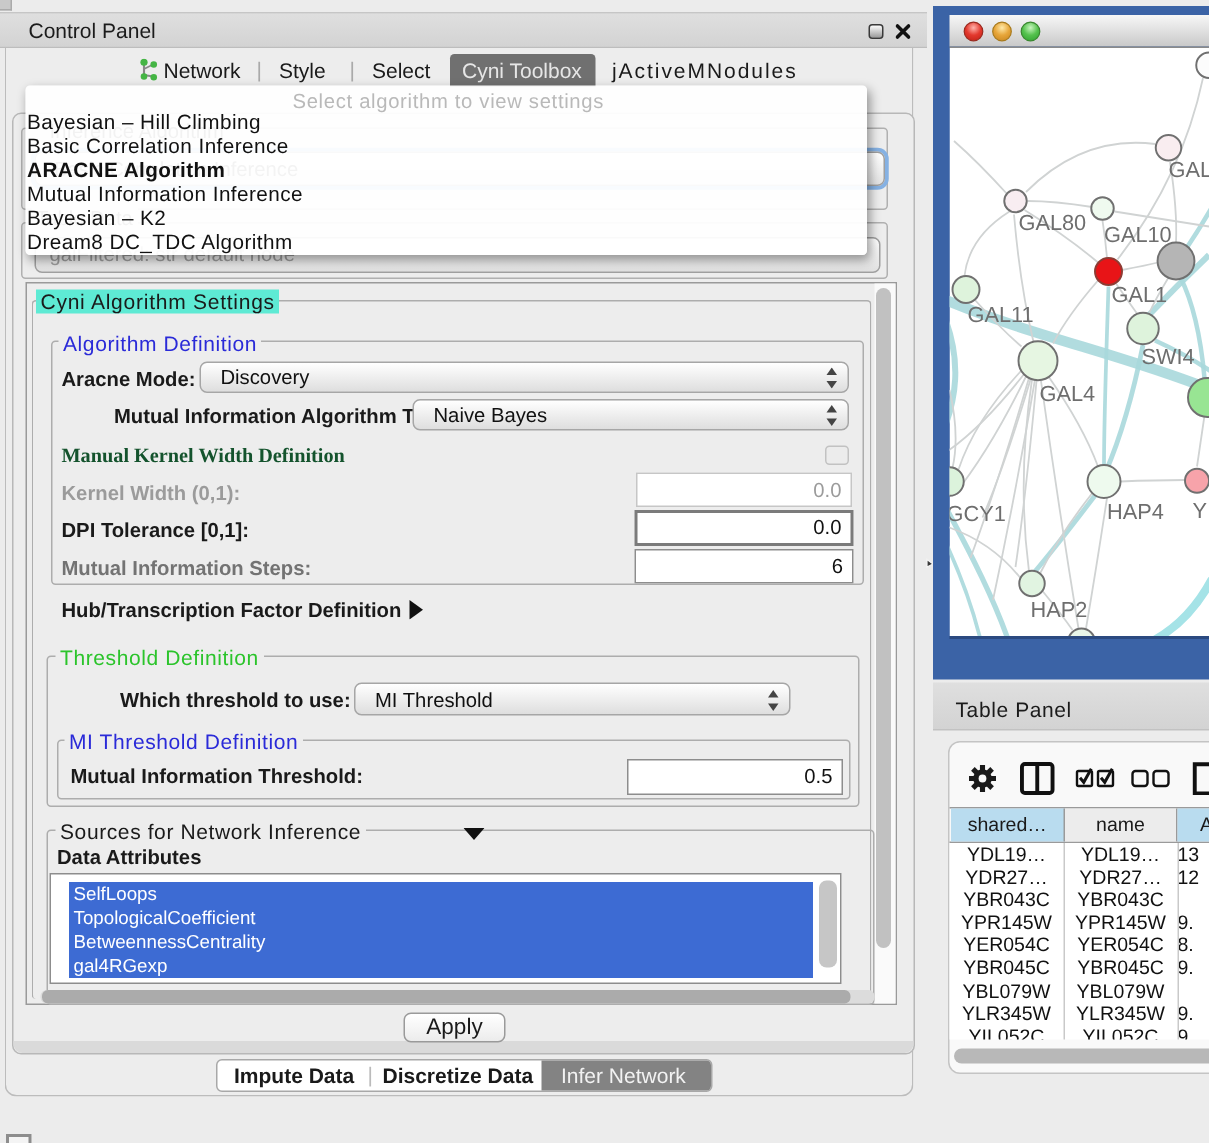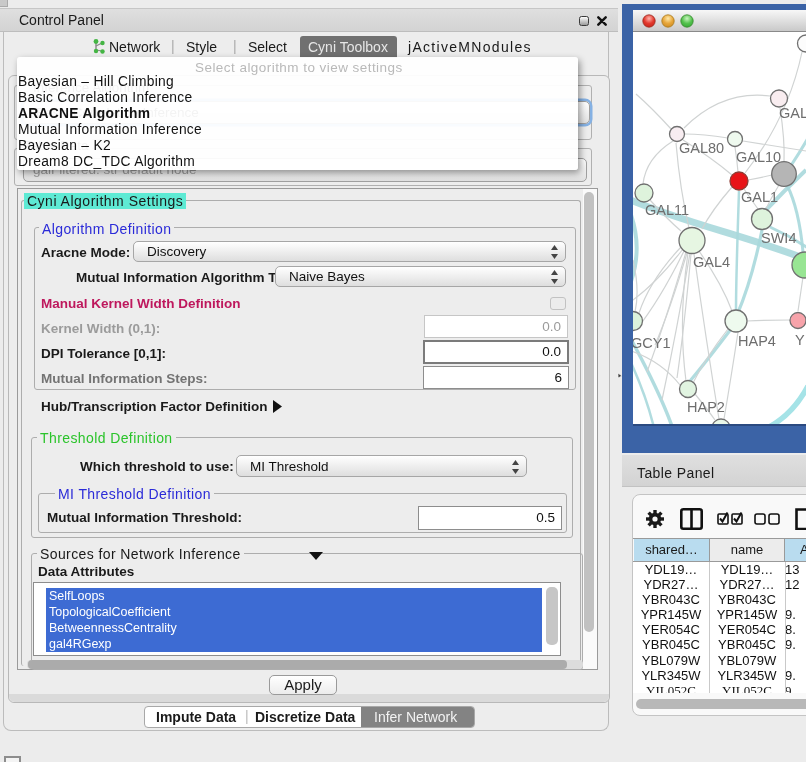--- a/index.html
+++ b/index.html
@@ -88,7 +88,7 @@
       </svg>
 </div>
 
-<div class="abs bold" style="left:41px;top:296px;font-size:13.5px;color:#be185d;">Manual Kernel Width Definition</div>
+<div class="abs bold" style="left:41px;top:296px;font-size:13.5px;color:#14532d;font-family:Liberation Serif, serif;">Manual Kernel Width Definition</div>
 <div class="abs" style="left:550px;top:297px;width:14px;height:11px;background:#ececec;border:1px solid #c2c2c2;border-radius:3px;"></div>
 
 <div class="abs bold" style="left:41px;top:321px;font-size:13.5px;color:#9b9b9b;">Kernel Width (0,1):</div>

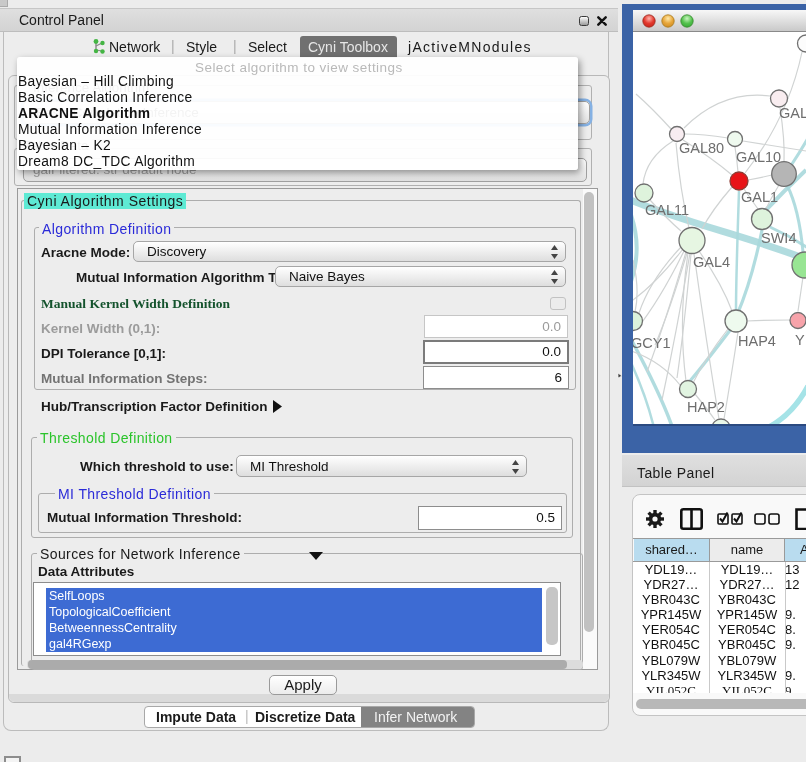--- a/index.html
+++ b/index.html
@@ -118,7 +118,7 @@
 </div>
 
 <div class="abs" style="left:38px;top:493px;width:529px;height:40px;border:1px solid #adadad;border-radius:3px;box-sizing:border-box;"></div>
-<div class="abs" style="left:43px;top:486px;background:#ededed;padding:0 3px;font-size:14px;letter-spacing:0.4px;color:#2a2ad8;margin-left:12px;">MI Threshold Definition</div>
+<div class="abs" style="left:43px;top:486px;background:#ededed;padding:0 3px;font-size:14px;letter-spacing:0.4px;color:#2a2ad8;">MI Threshold Definition</div>
 
 <div class="abs bold" style="left:47px;top:510px;font-size:13.5px;color:#1a1a1a;">Mutual Information Threshold:</div>
 <div class="abs" style="left:418px;top:506px;width:144px;height:24px;background:#fff;border:1px solid #8d8d8d;box-sizing:border-box;font-size:13.5px;color:#111;text-align:right;line-height:22px;padding-right:6px;">0.5</div>

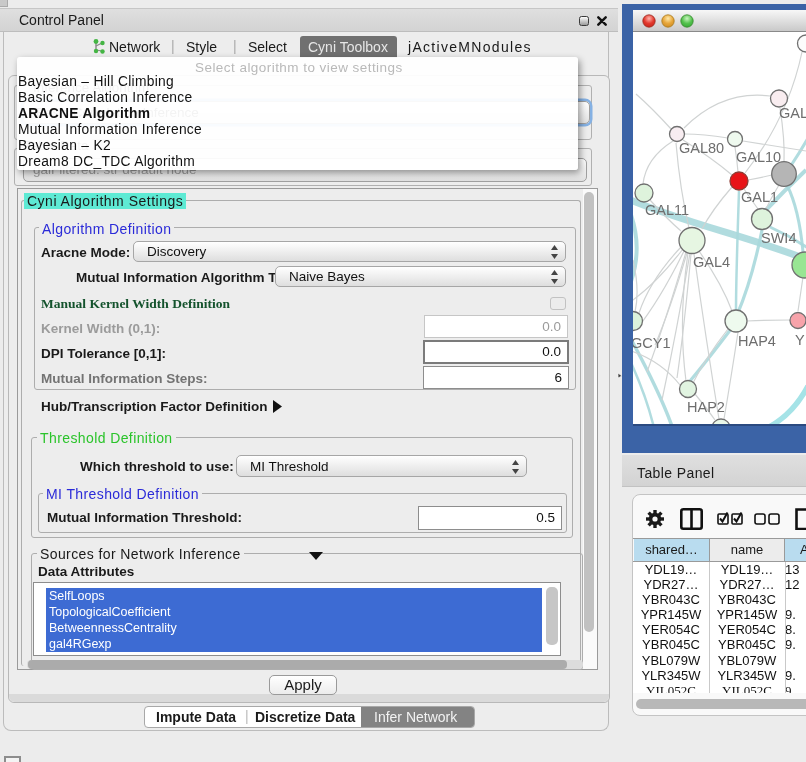--- a/index.html
+++ b/index.html
@@ -341,7 +341,7 @@
     <div style="height:15.1px;line-height:15.1px;"><span style="display:inline-block;width:76px;text-align:center;">YBR045C</span><span style="display:inline-block;width:76px;text-align:center;">YBR045C</span><span>9.</span></div>
     <div style="height:15.1px;line-height:15.1px;"><span style="display:inline-block;width:76px;text-align:center;">YBL079W</span><span style="display:inline-block;width:76px;text-align:center;">YBL079W</span><span></span></div>
     <div style="height:15.1px;line-height:15.1px;"><span style="display:inline-block;width:76px;text-align:center;">YLR345W</span><span style="display:inline-block;width:76px;text-align:center;">YLR345W</span><span>9.</span></div>
-    <div style="height:15.1px;line-height:15.1px;font-family:Liberation Serif, serif;"><span style="display:inline-block;width:76px;text-align:center;">YIL052C</span><span style="display:inline-block;width:76px;text-align:center;">YIL052C</span><span>9.</span></div>
+    <div style="height:15.1px;line-height:15.1px;"><span style="display:inline-block;width:76px;text-align:center;">YIL052C</span><span style="display:inline-block;width:76px;text-align:center;">YIL052C</span><span>9.</span></div>
   </div>
 
   <div class="abs" style="left:76px;top:0;width:1px;height:133px;background:#c9c9c9;"></div>

